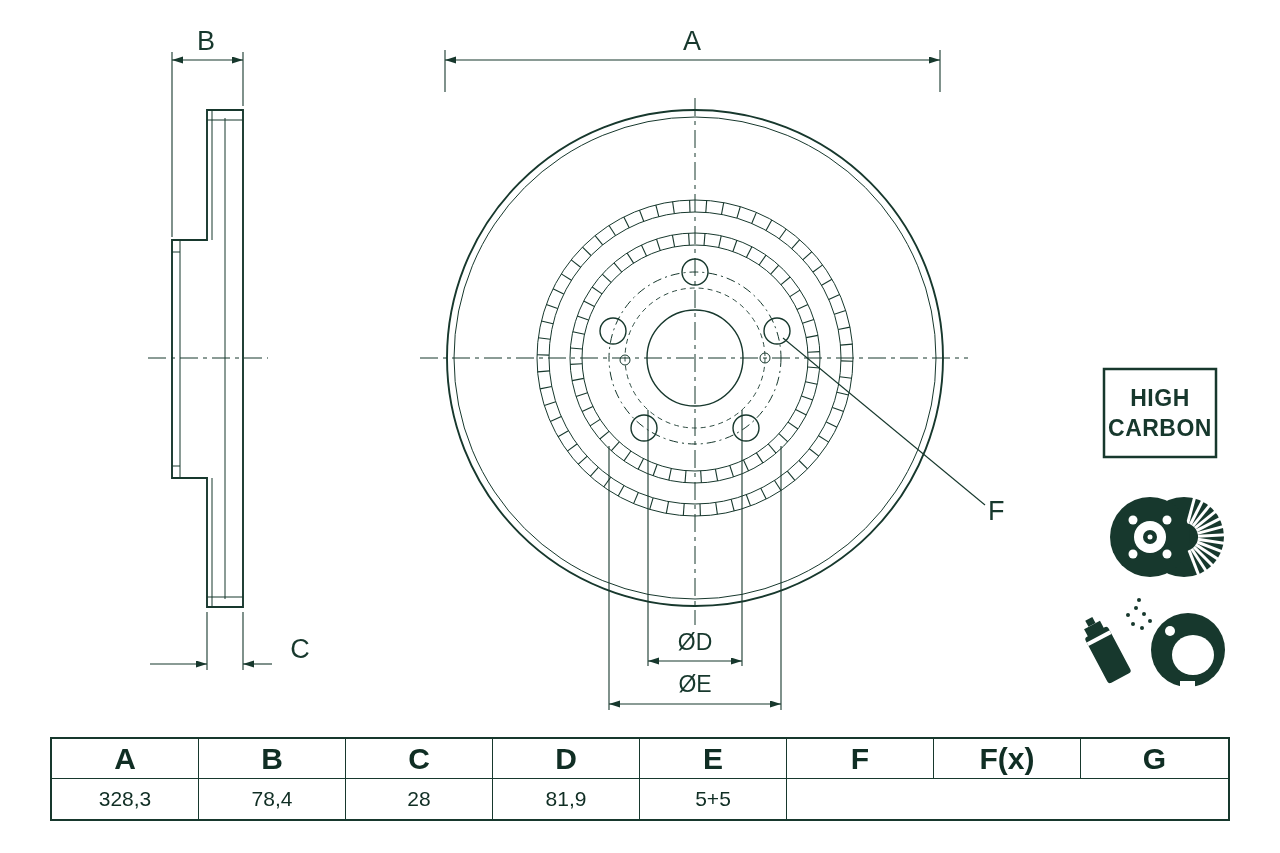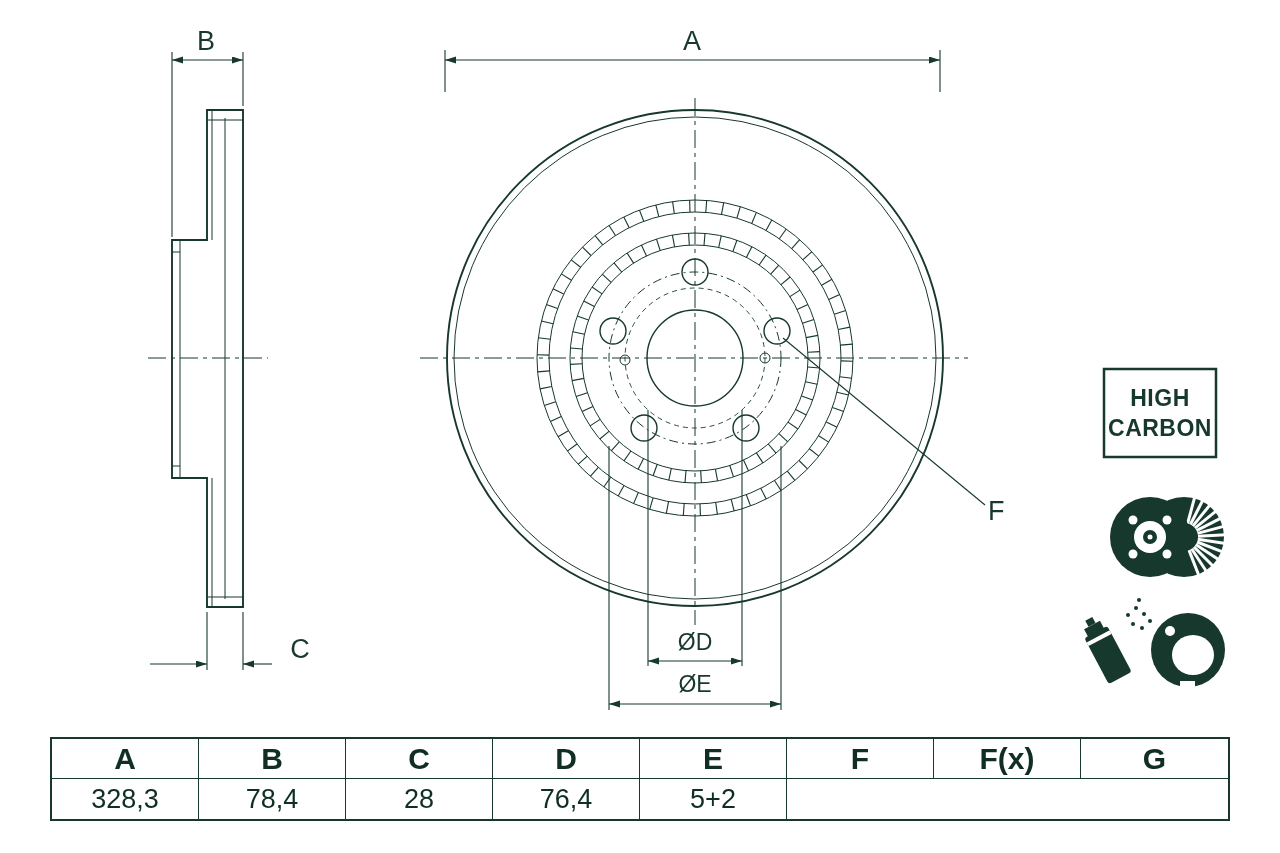--- a/index.html
+++ b/index.html
@@ -29,7 +29,7 @@
         border-right:1.5px solid var(--ink);box-sizing:border-box;color:#102e24;}
   .cell:last-child{border-right:none;}
   .trow.head .cell{border-bottom:1.5px solid var(--ink);font-weight:bold;font-size:30px;}
-  .trow.vals .cell{font-size:27px;}
+  .trow.vals .cell{font-size:21px;}
 </style>
 </head>
 <body>

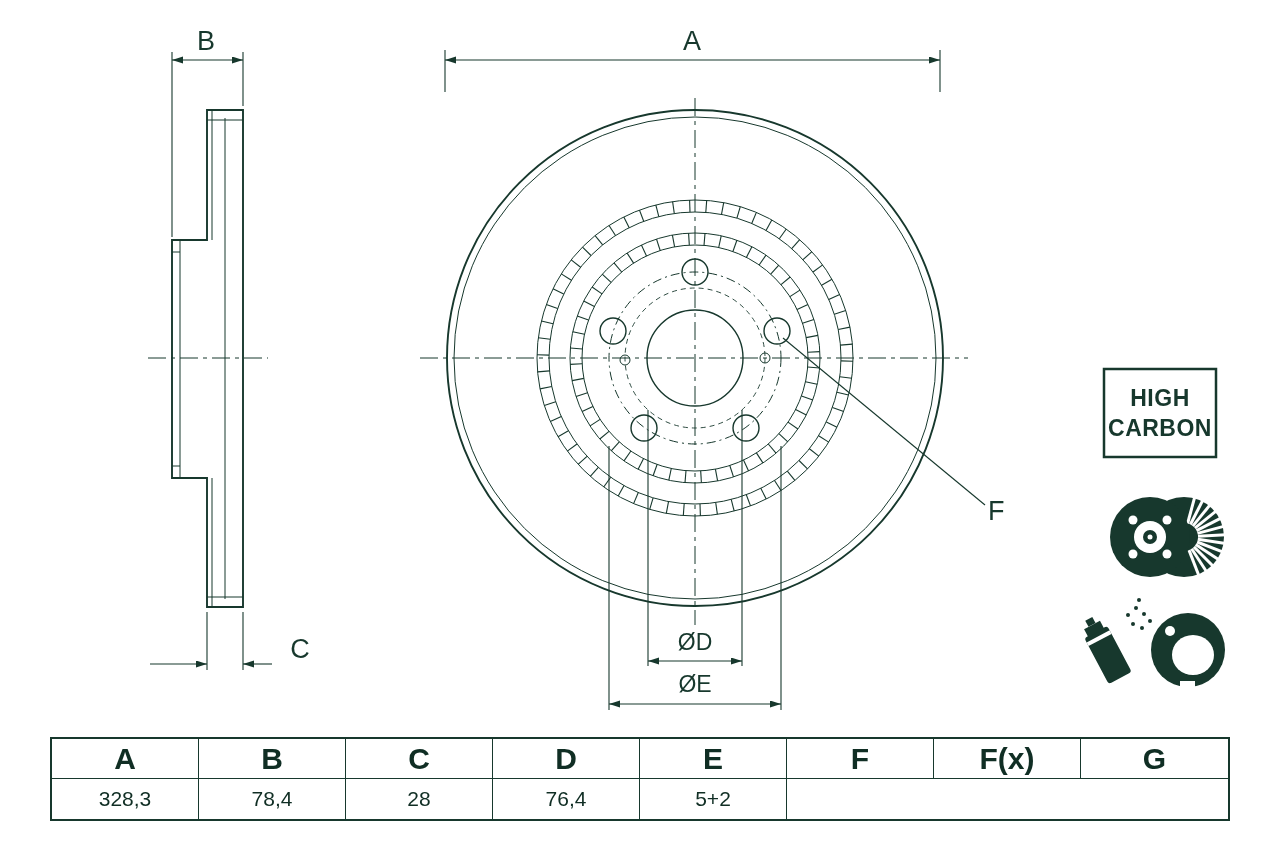--- a/index.html
+++ b/index.html
@@ -308,7 +308,7 @@
       <div class="cell">328,3</div>
       <div class="cell">78,4</div>
       <div class="cell">28</div>
-      <div class="cell">76,4</div>
+      <div class="cell">81,9</div>
       <div class="cell">5+2</div>
       <div class="cell"></div>
     </div>

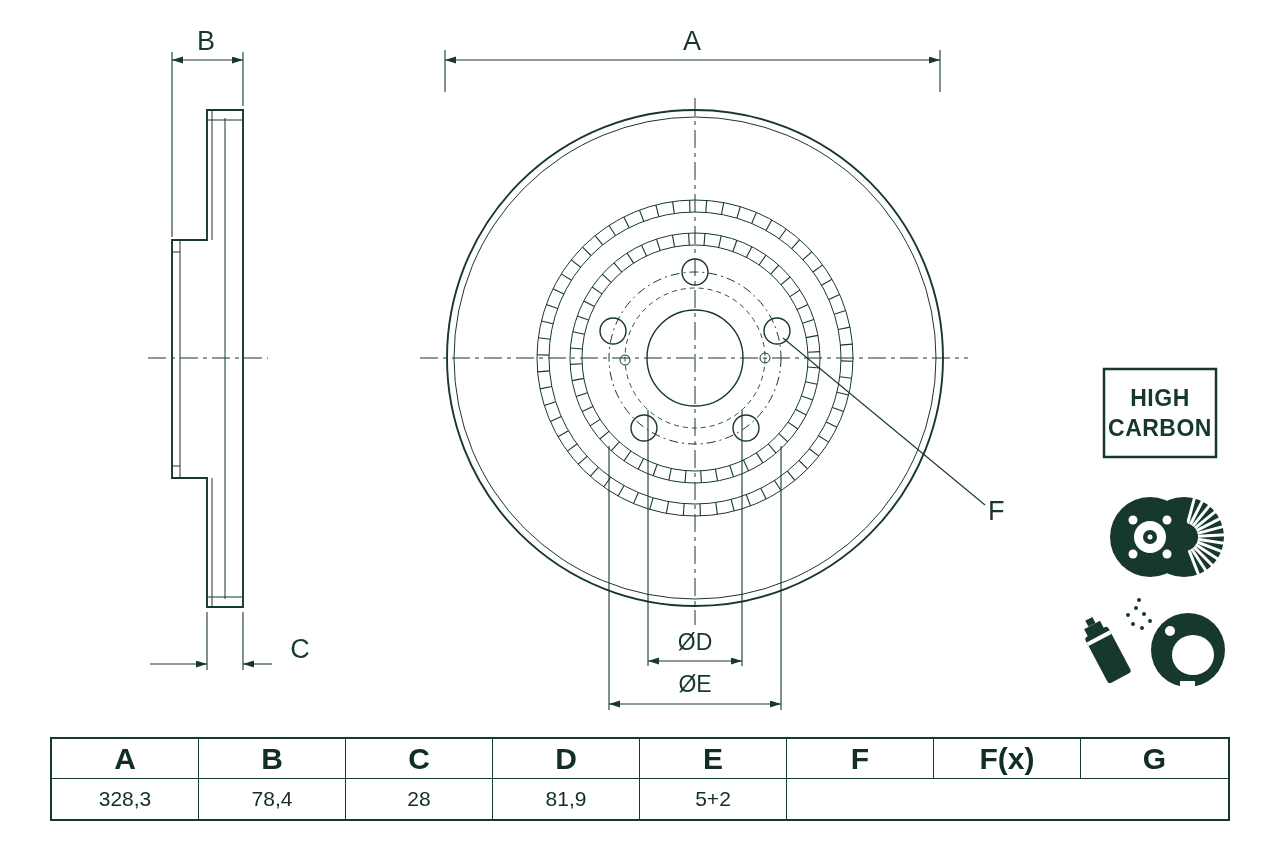--- a/index.html
+++ b/index.html
@@ -309,7 +309,7 @@
       <div class="cell">78,4</div>
       <div class="cell">28</div>
       <div class="cell">81,9</div>
-      <div class="cell">5+2</div>
+      <div class="cell">5+5</div>
       <div class="cell"></div>
     </div>
   </div>

